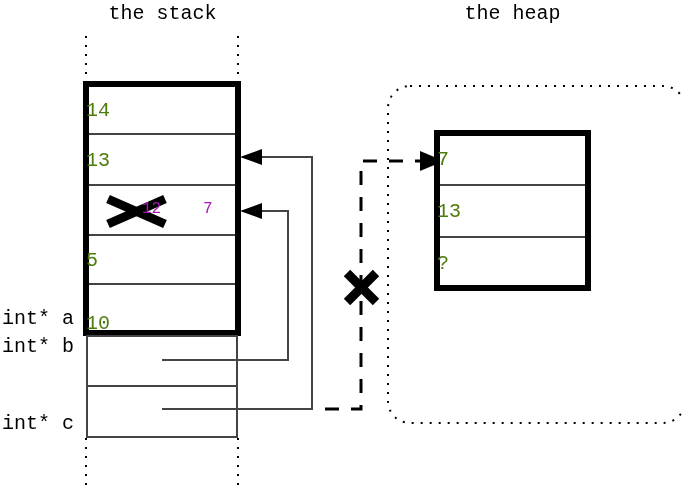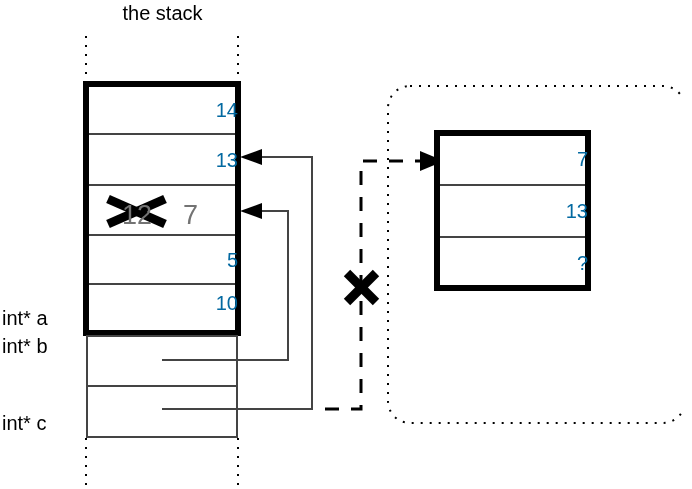--- a/index.html
+++ b/index.html
@@ -12,7 +12,7 @@
     width: 682px;
     height: 489px;
     background: #ffffff;
-    font-family: Liberation Sans, sans-serif;
+    font-family: Liberation Mono, monospace;
     overflow: hidden;
   }
   svg.layer {

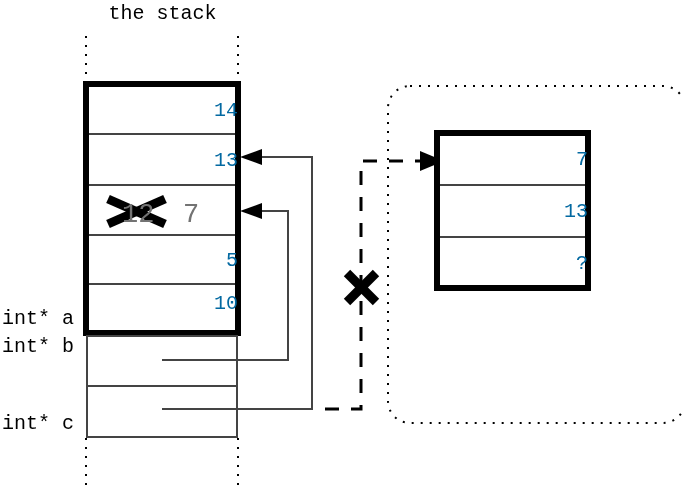--- a/index.html
+++ b/index.html
@@ -59,6 +59,7 @@
 <div id="canvas">
 
   <div class="title" id="stack-title">the stack</div>
+  <div class="title" id="heap-title">the heap</div>
 
   <svg class="layer" viewBox="0 0 692 489">
 

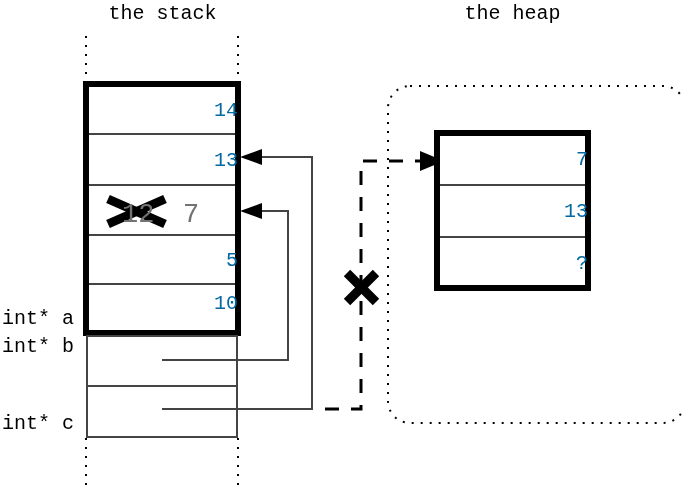--- a/index.html
+++ b/index.html
@@ -35,8 +35,8 @@
   .cell-value {
     position: absolute;
     font-size: 20px;
-    color: #0369a1;
-    text-align: right;
+    color: #4d7c0f;
+    text-align: left;
     white-space: nowrap;
   }
   .var-label {

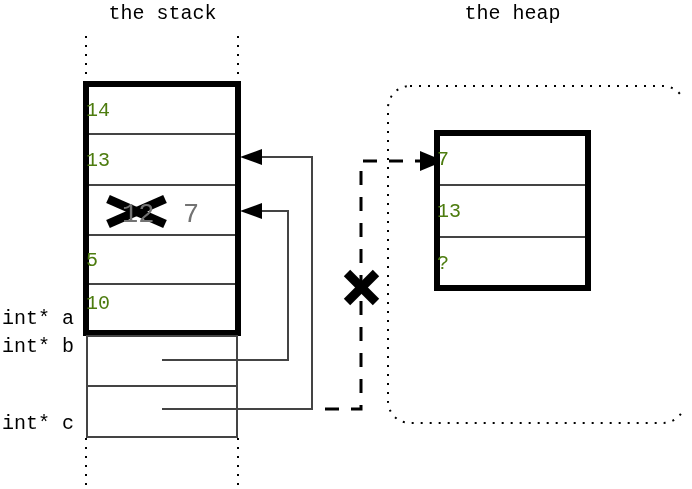--- a/index.html
+++ b/index.html
@@ -48,9 +48,10 @@
   }
   .struck {
     position: absolute;
-    font-size: 27px;
-    color: #737373;
+    font-size: 16px;
+    color: #a21caf;
     white-space: nowrap;
+    margin-left: 20px;
   }
 </style>
 </head>

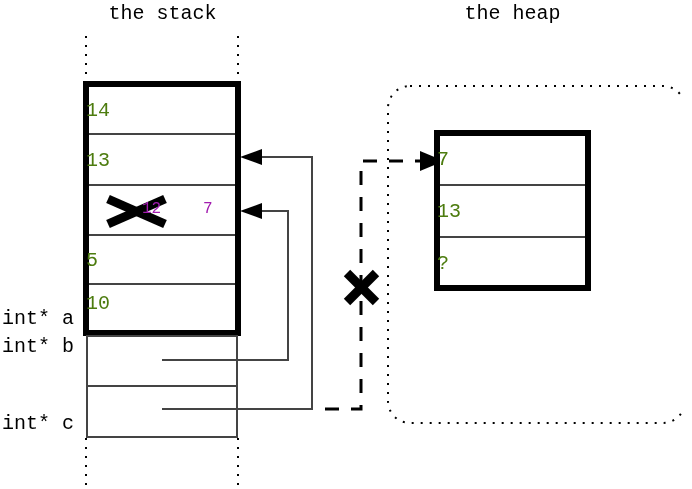--- a/index.html
+++ b/index.html
@@ -133,7 +133,7 @@
 
   <div class="cell-value" style="left:86px; top:249px; width:152px;">5</div>
 
-  <div class="cell-value" style="left:86px; top:292px; width:152px;">10</div>
+  <div class="cell-value" style="left:86px; top:312px; width:152px;">10</div>
 
   <div class="var-label" style="left:2px; top:307px;">int* a</div>
 

